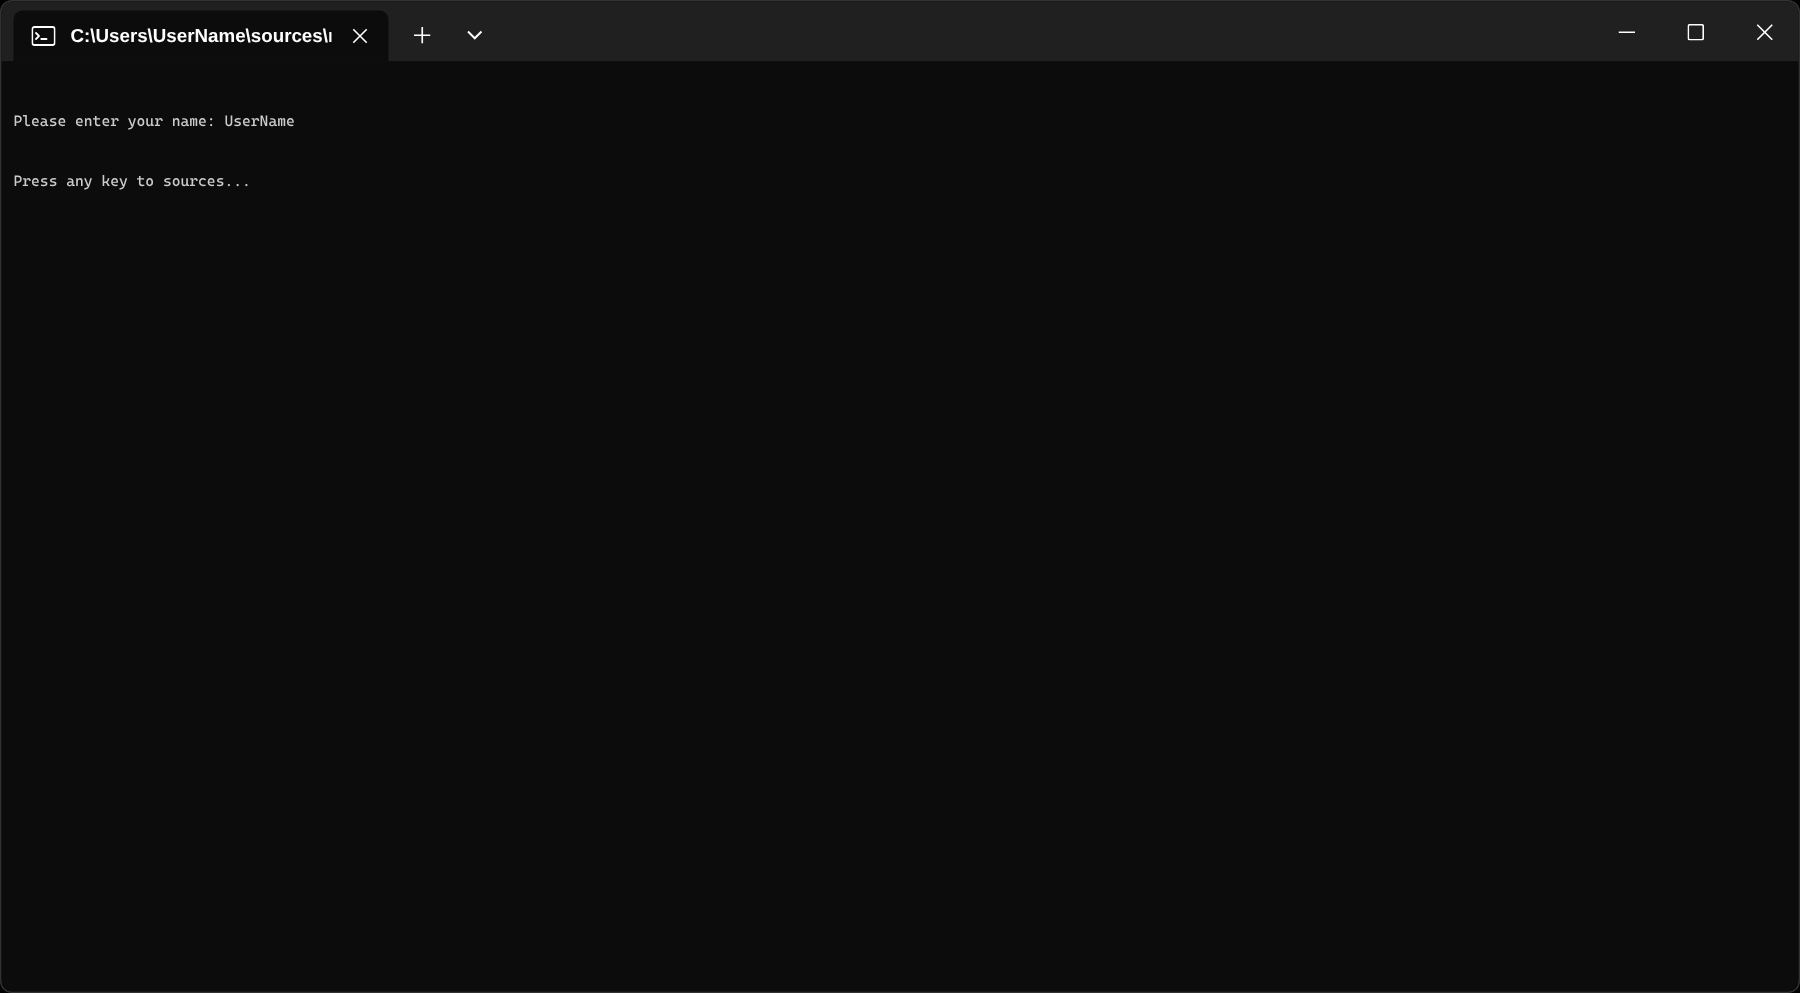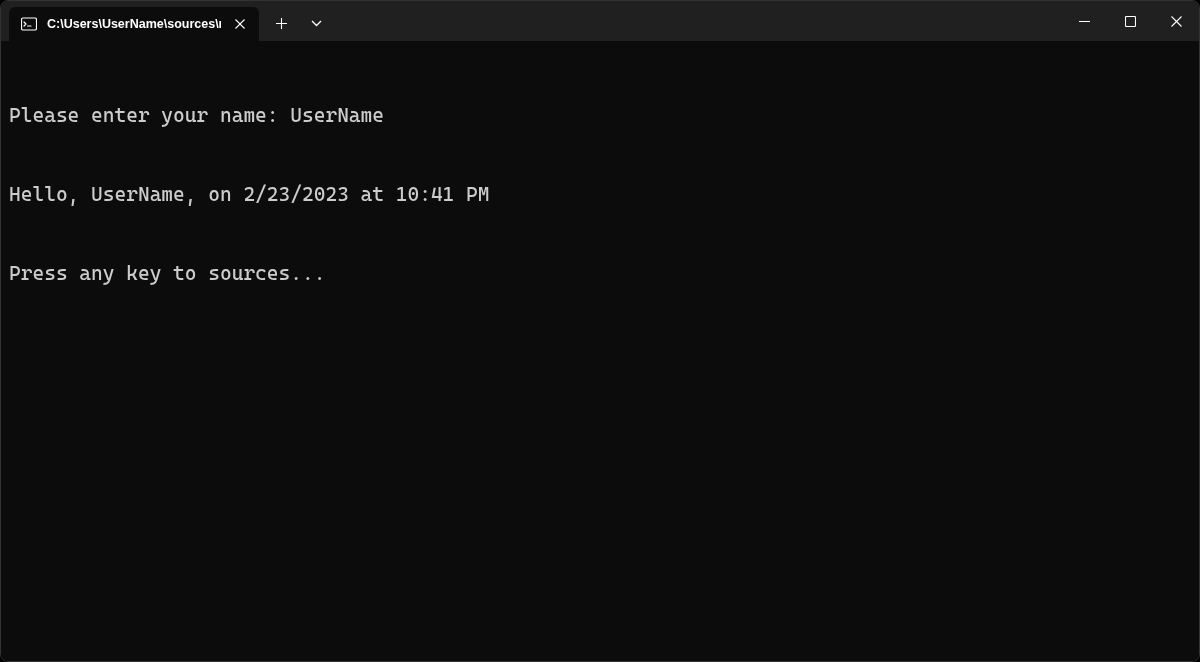--- a/index.html
+++ b/index.html
@@ -111,7 +111,7 @@
     .terminal-content {
       padding: 8px 8px;
       font-family: "Cascadia Mono", "Consolas", monospace;
-      font-size: 20px;
+      font-size: 10px;
       color: #cccccc;
       line-height: 1.32;
       white-space: pre;

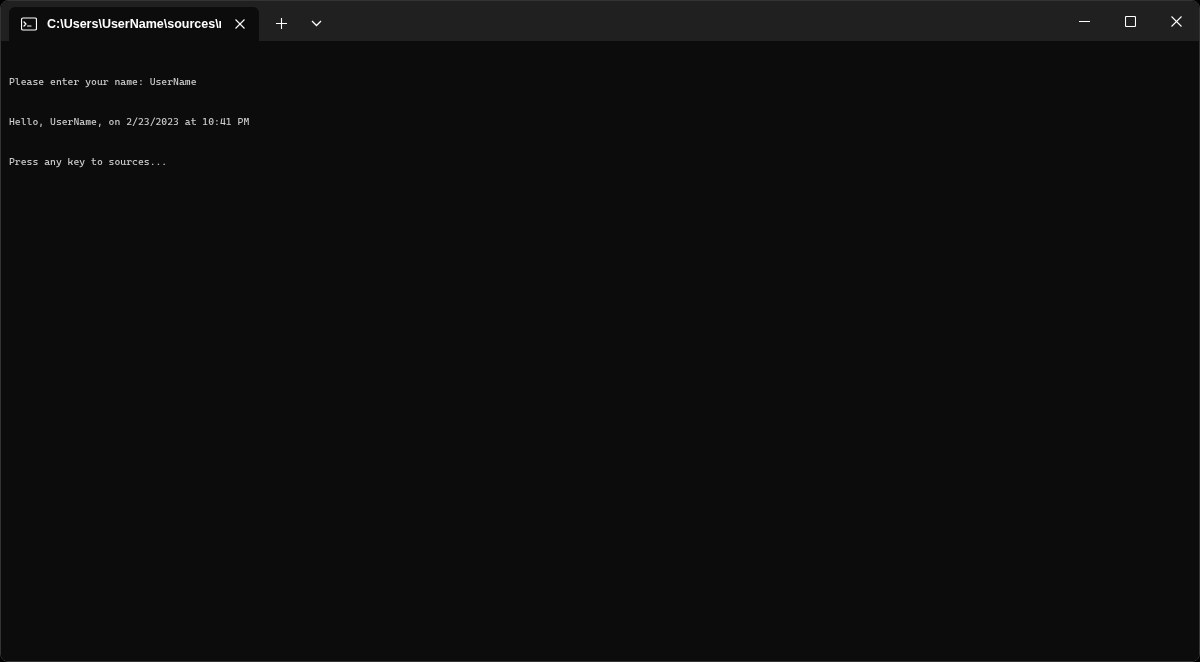--- a/index.html
+++ b/index.html
@@ -183,7 +183,6 @@
 
 <div class="terminal-content">
   <span class="term-line">Please enter your name: UserName</span>
-  <span class="term-line">Hello, UserName, on 2/23/2023 at 10:41 PM</span>
   <span class="term-line">Press any key to sources...</span>
 </div>
 

